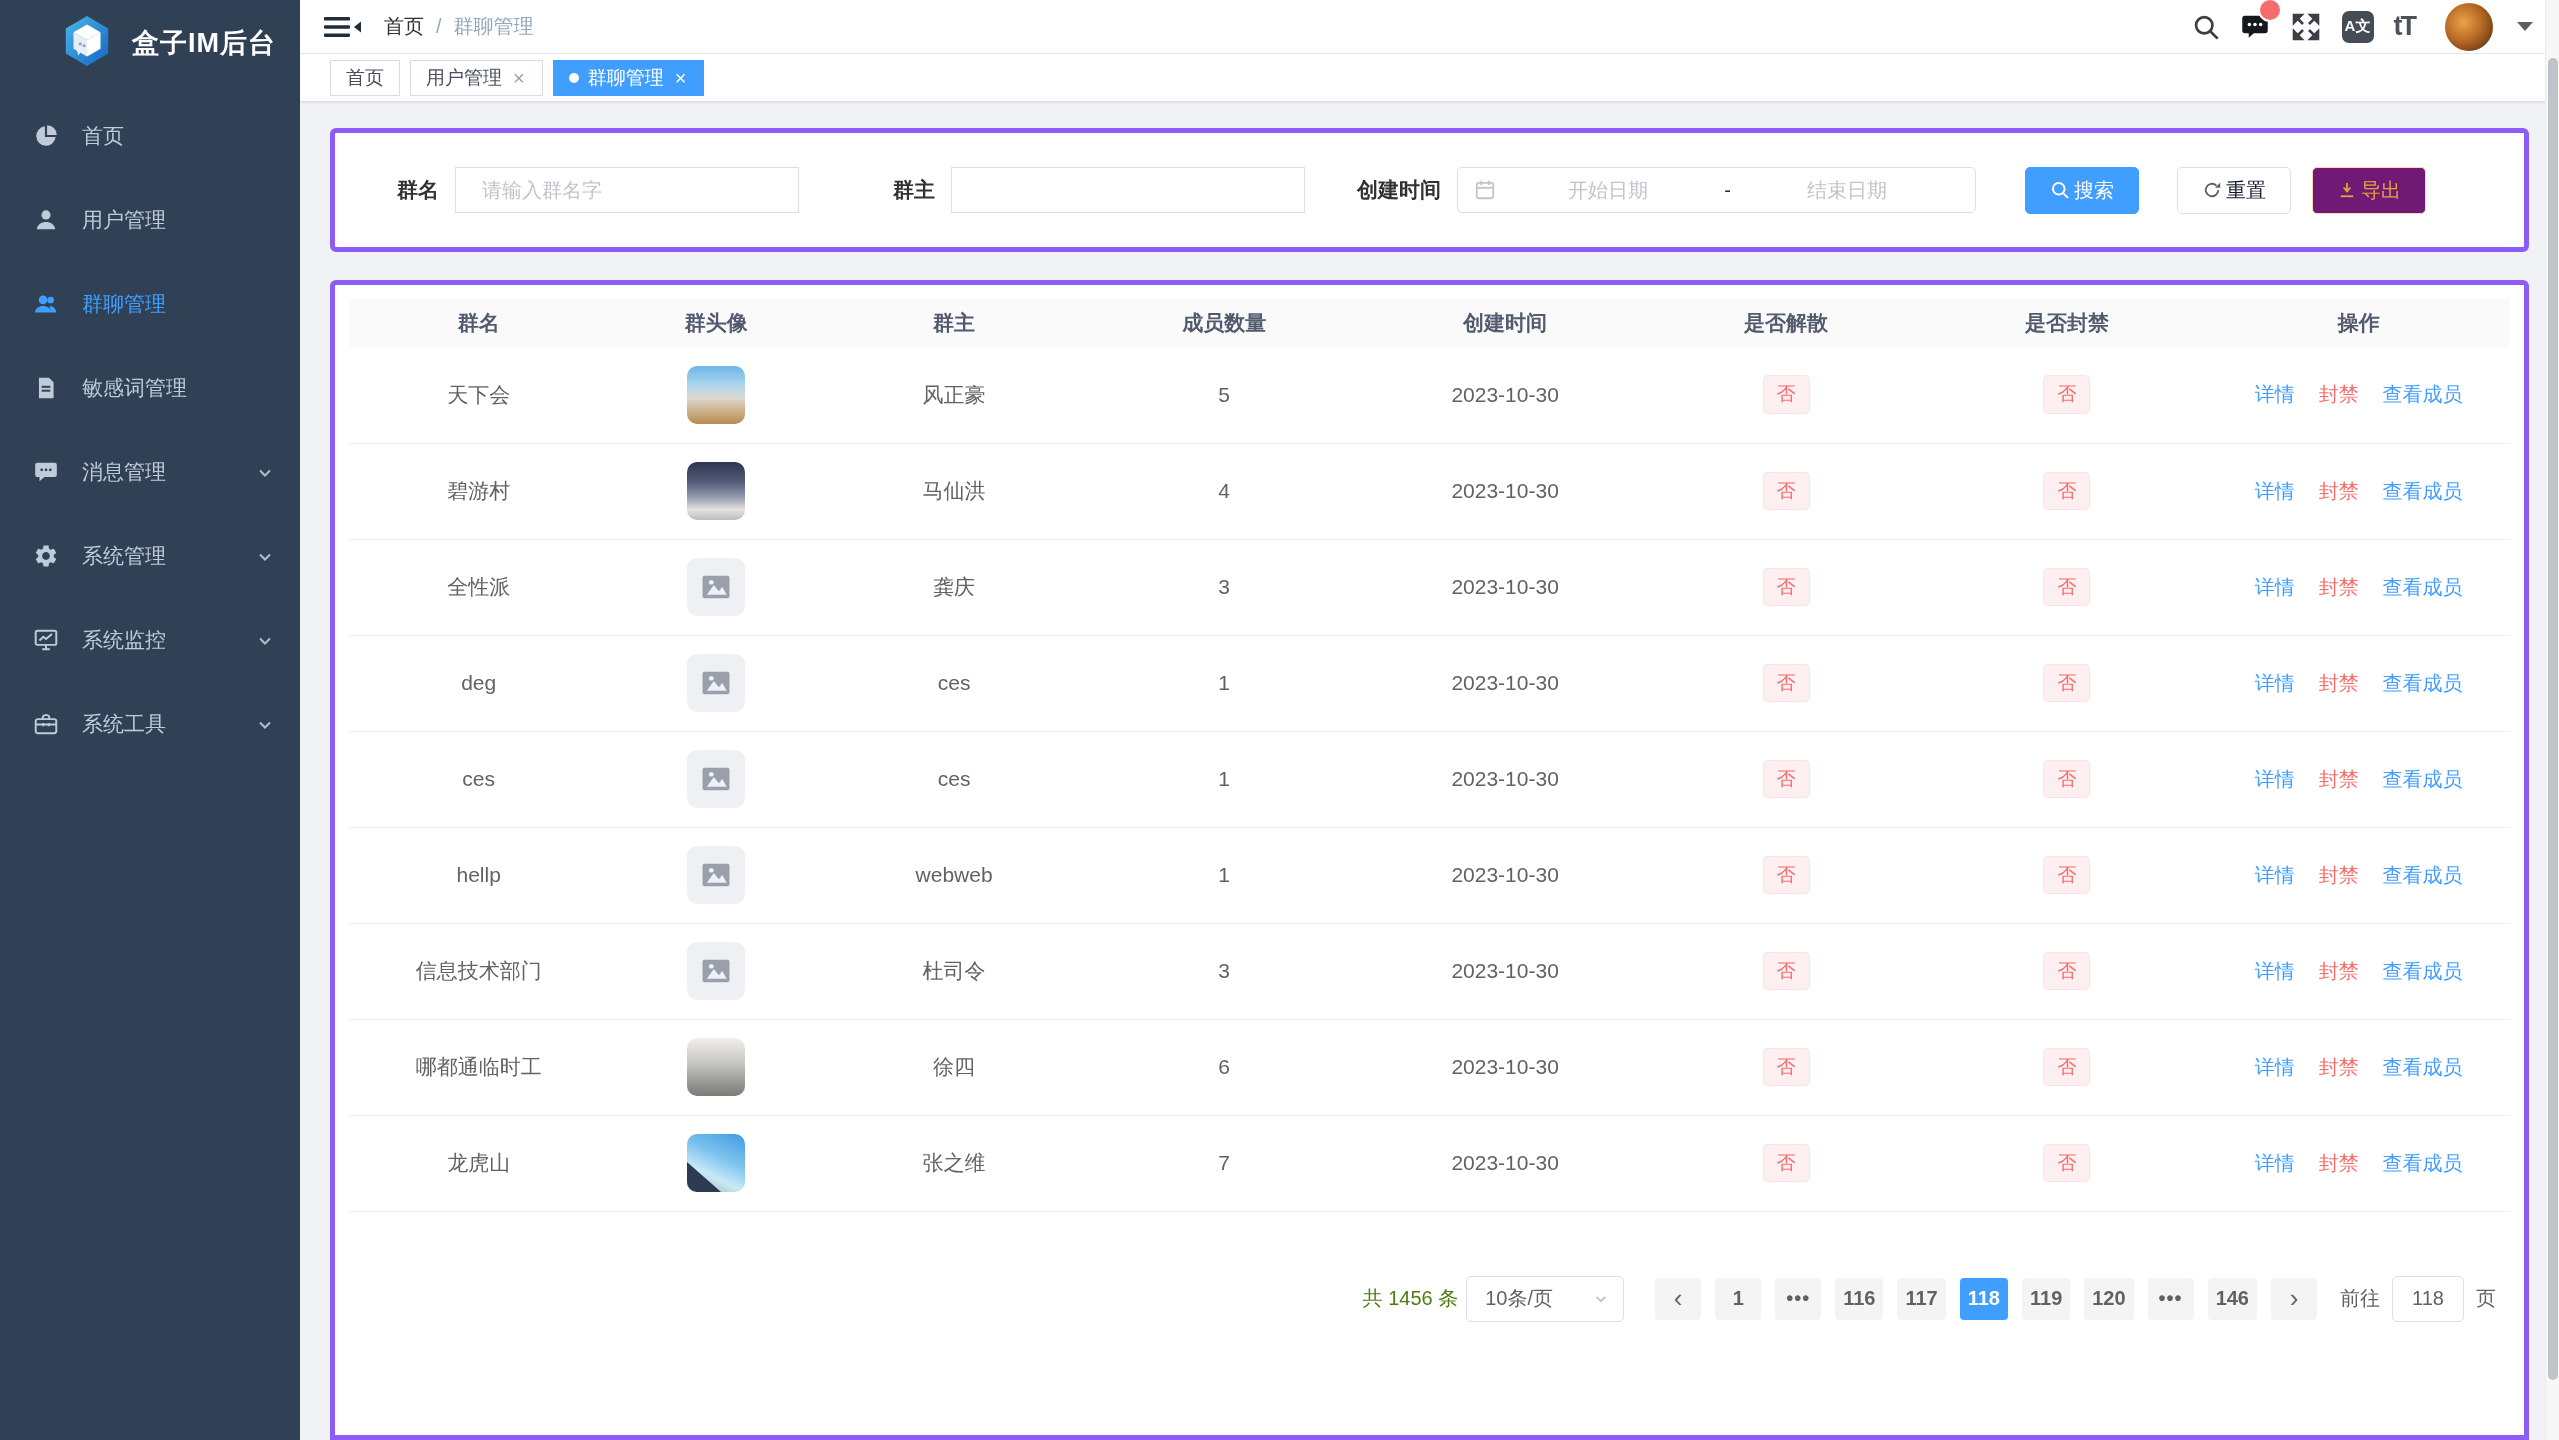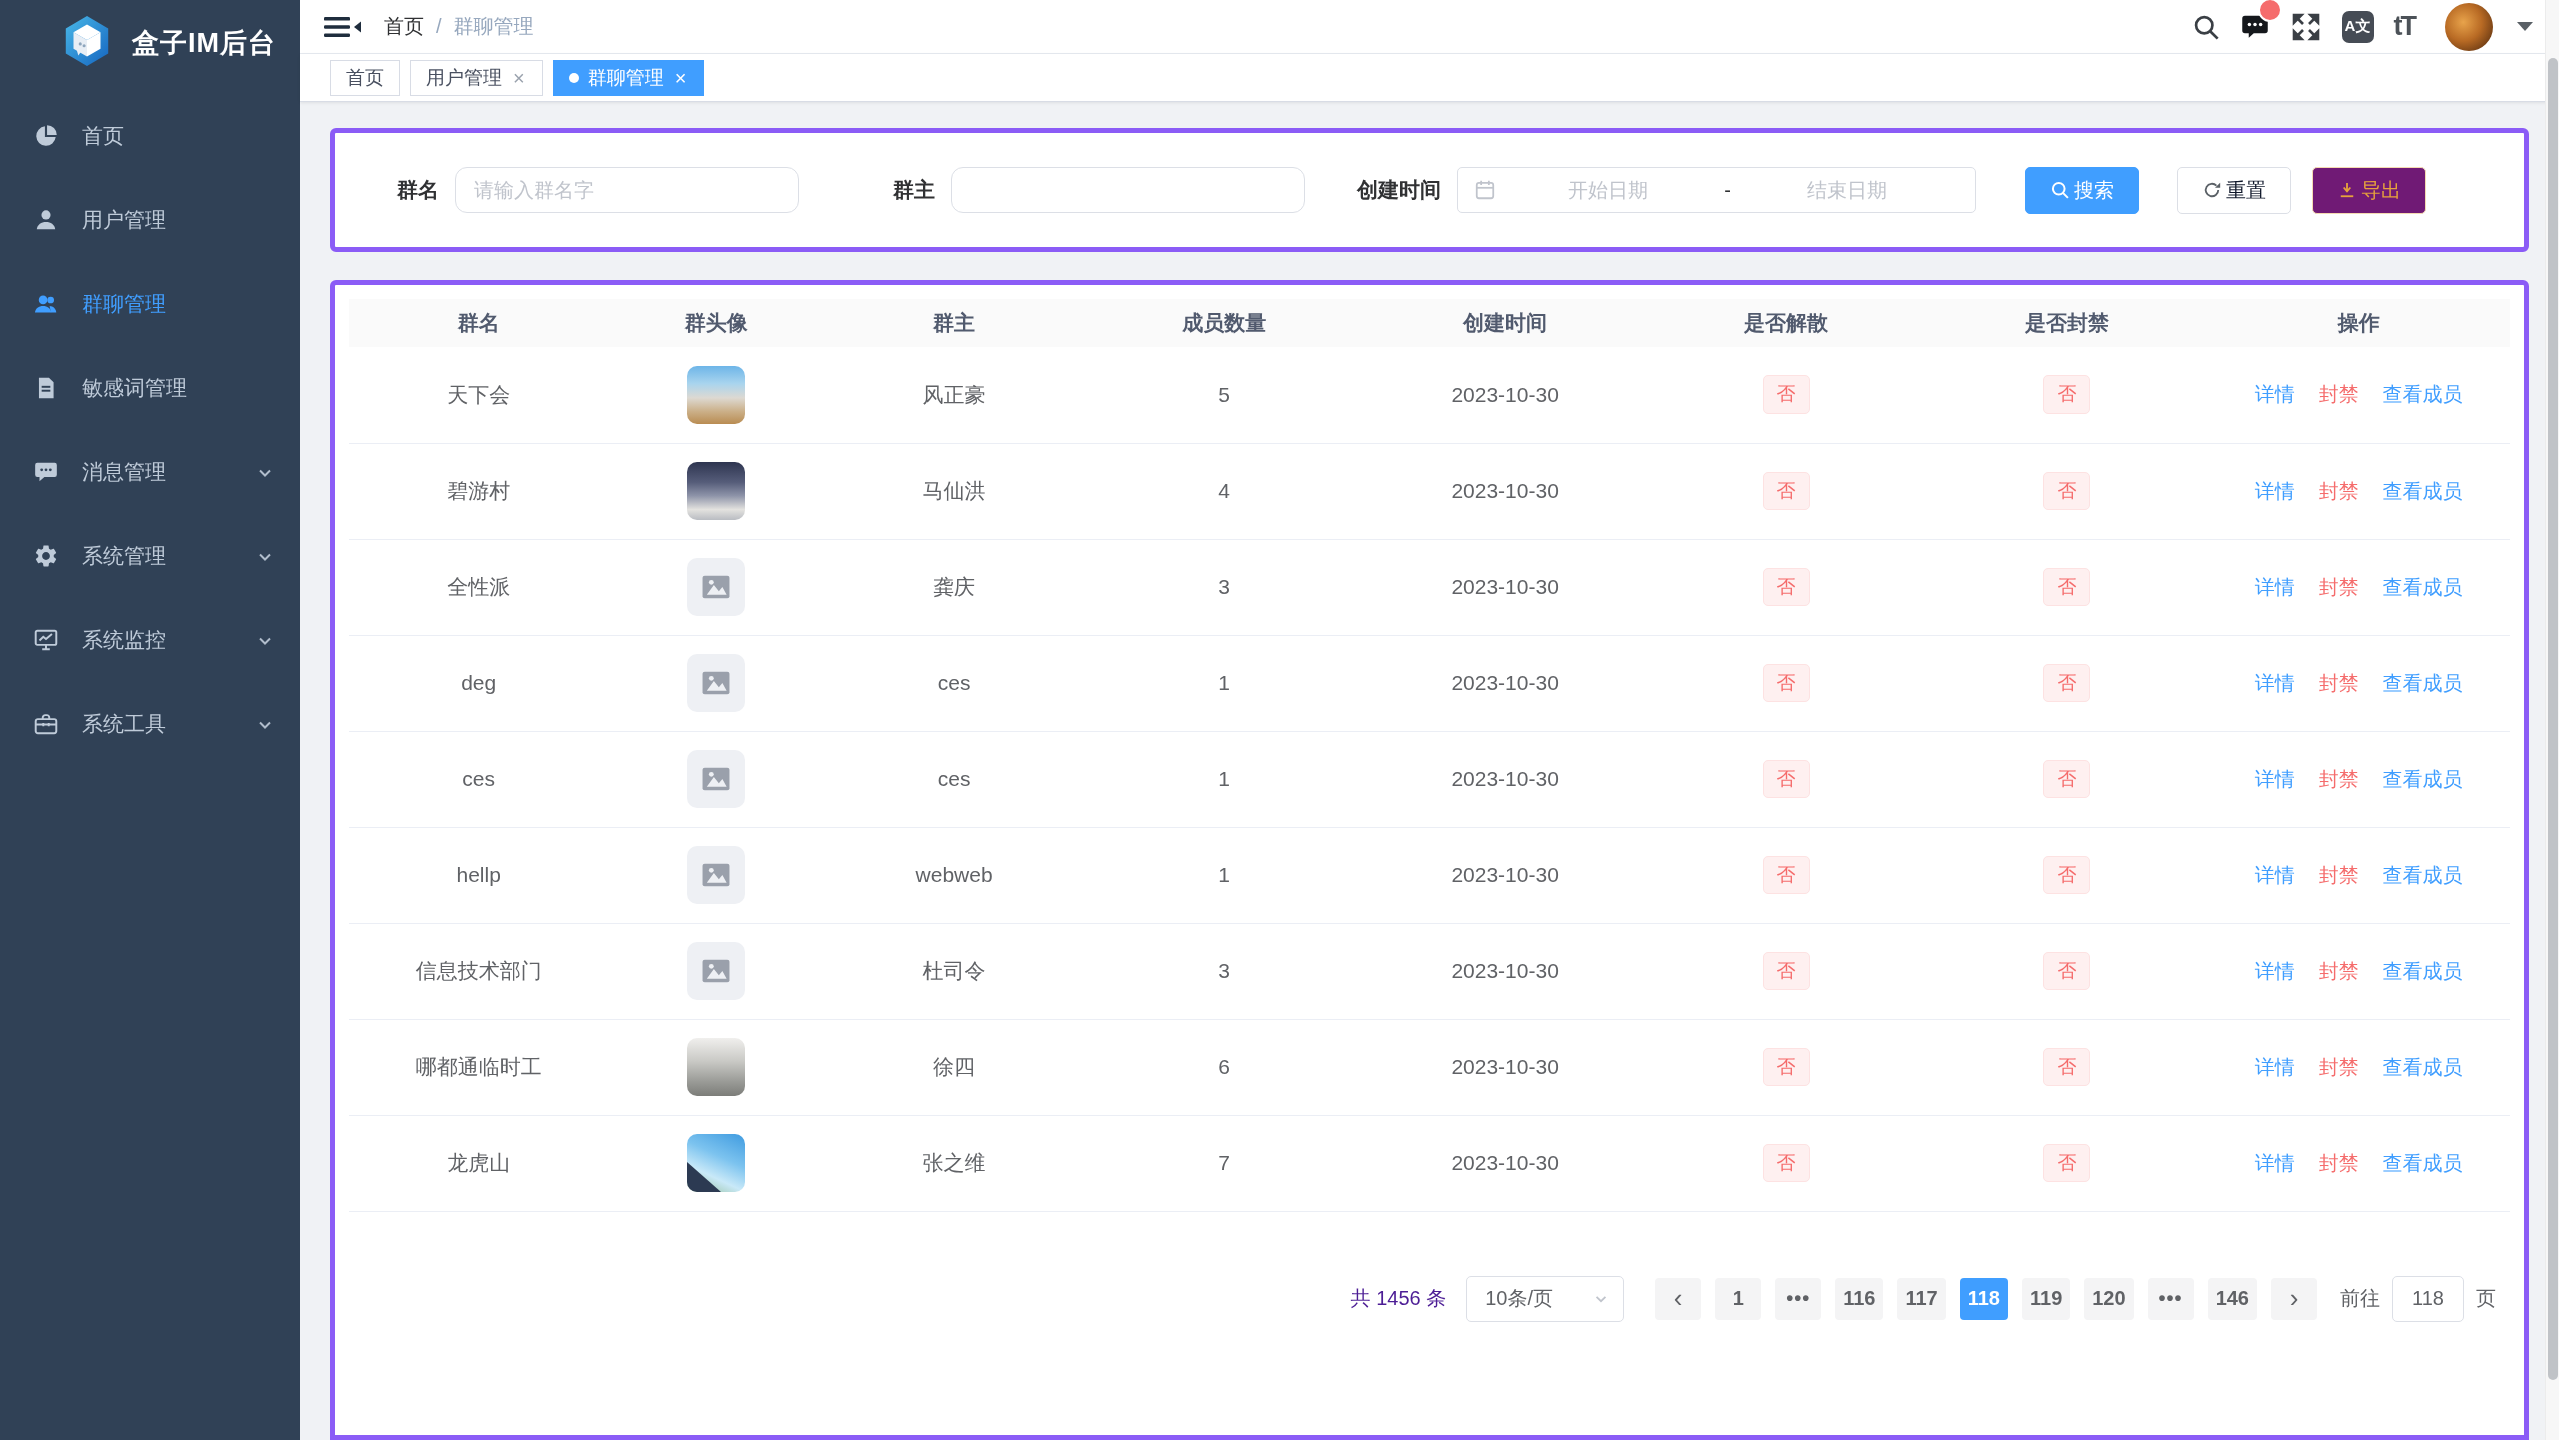--- a/index.html
+++ b/index.html
@@ -49,7 +49,7 @@
   .card { background:#fff; border:5px solid #8b5cf6; border-radius:6px; }
   .search-card { height:124px; display:flex; align-items:center; padding:0 30px; margin-bottom:28px; }
   .form-label { font-size:21px; font-weight:bold; color:#303133; margin-right:16px; white-space:nowrap; }
-  .text-input { height:46px; border:1px solid #dcdfe6; border-radius:12px; font-size:20px; color:#606266; padding:0 18px; outline:none; font-family:inherit; }
+  .text-input { height:46px; border:1px solid #dcdfe6; border-radius:0; font-size:20px; color:#606266; padding:0 26px; outline:none; font-family:inherit; }
   .text-input::placeholder { color:#c0c4cc; }
   .inp-group-name { width:344px; }
   .inp-owner { width:354px; margin-right:52px; }

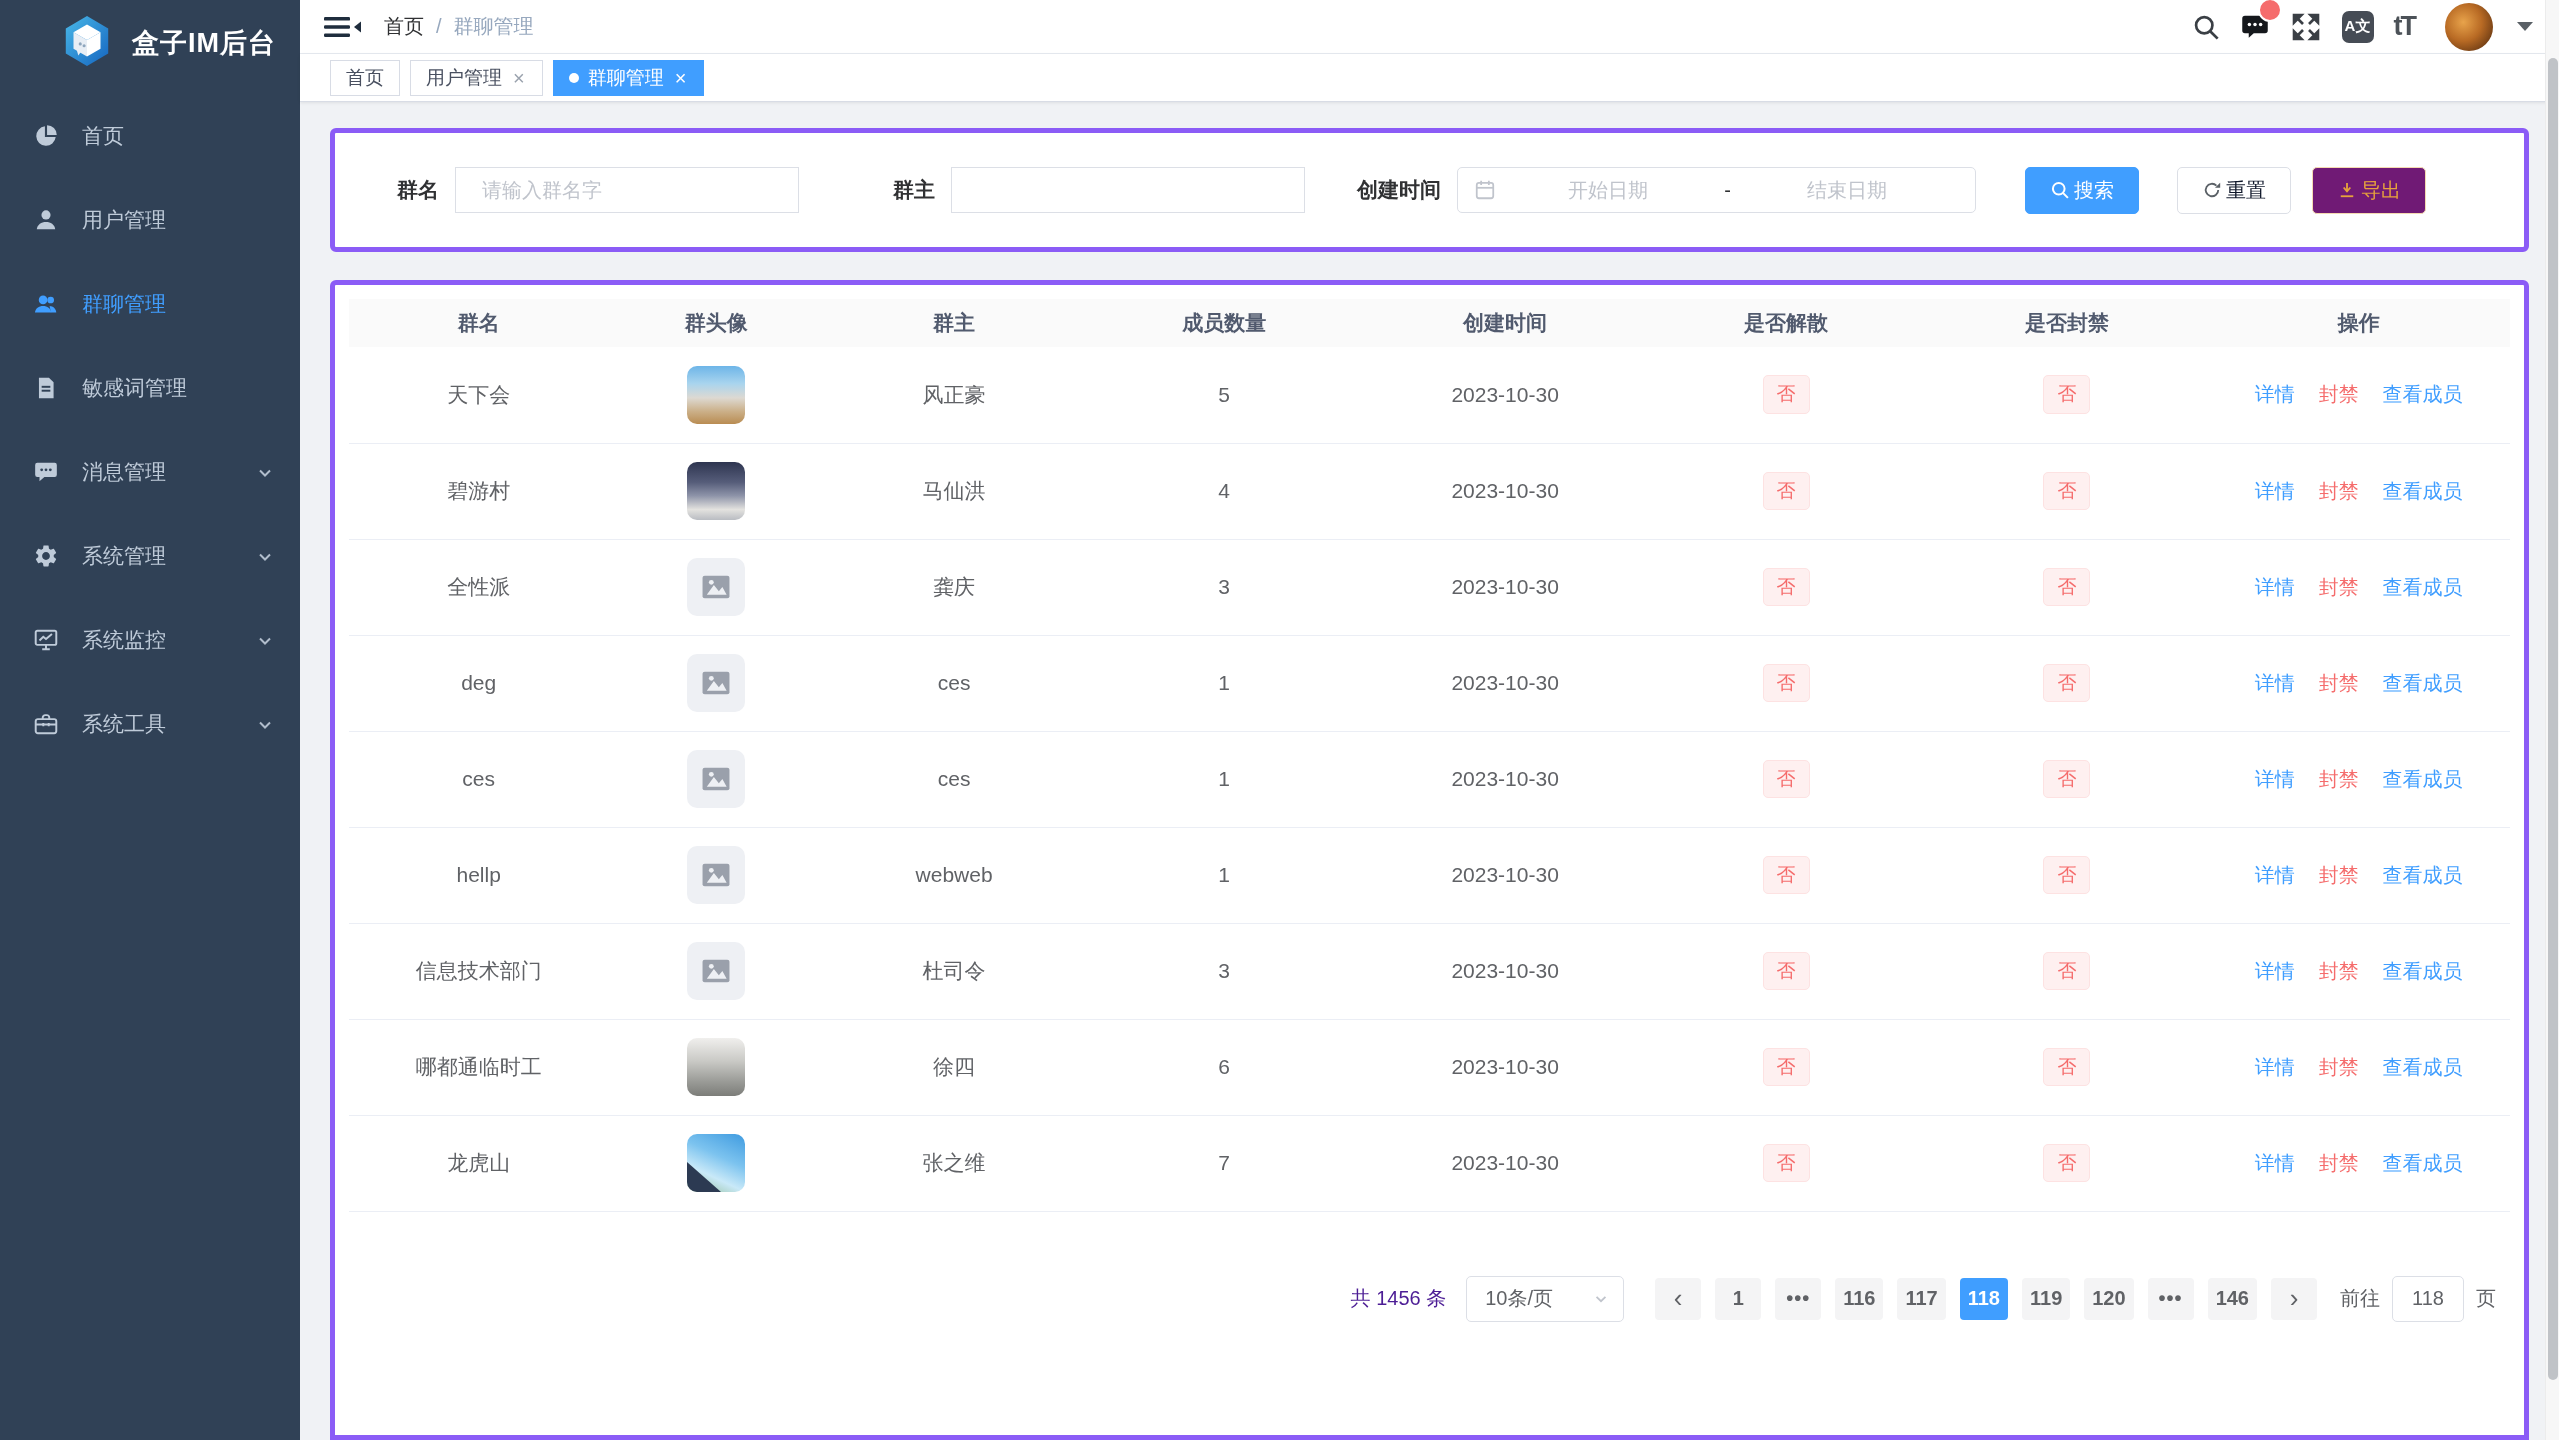--- a/index.html
+++ b/index.html
@@ -86,7 +86,7 @@
   .op-blue { color:#409eff; } .op-red { color:#f56c6c; }
   
   .pagination { margin-top:64px; display:flex; align-items:center; justify-content:flex-end; padding-right:14px; }
-  .pg-total { font-size:20px; color:#4c1d95; margin-right:20px; }
+  .pg-total { font-size:20px; color:#4d7c0f; margin-right:8px; }
   .pg-select { width:158px; height:46px; border:1px solid #dcdfe6; border-radius:5px; display:flex; align-items:center; padding:0 14px 0 18px; color:#606266; font-size:20px; cursor:pointer; margin-right:24px; }
   .pg-select span { flex:1; }
   .pager { display:flex; align-items:center; list-style:none; }

